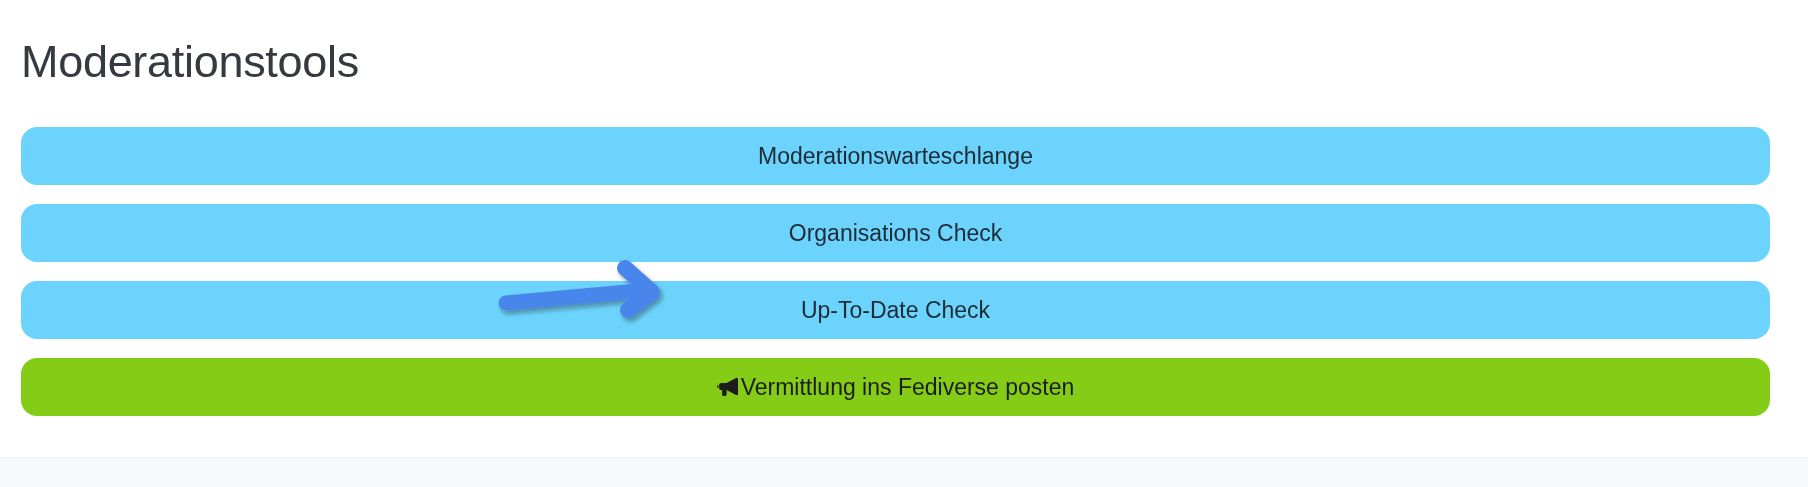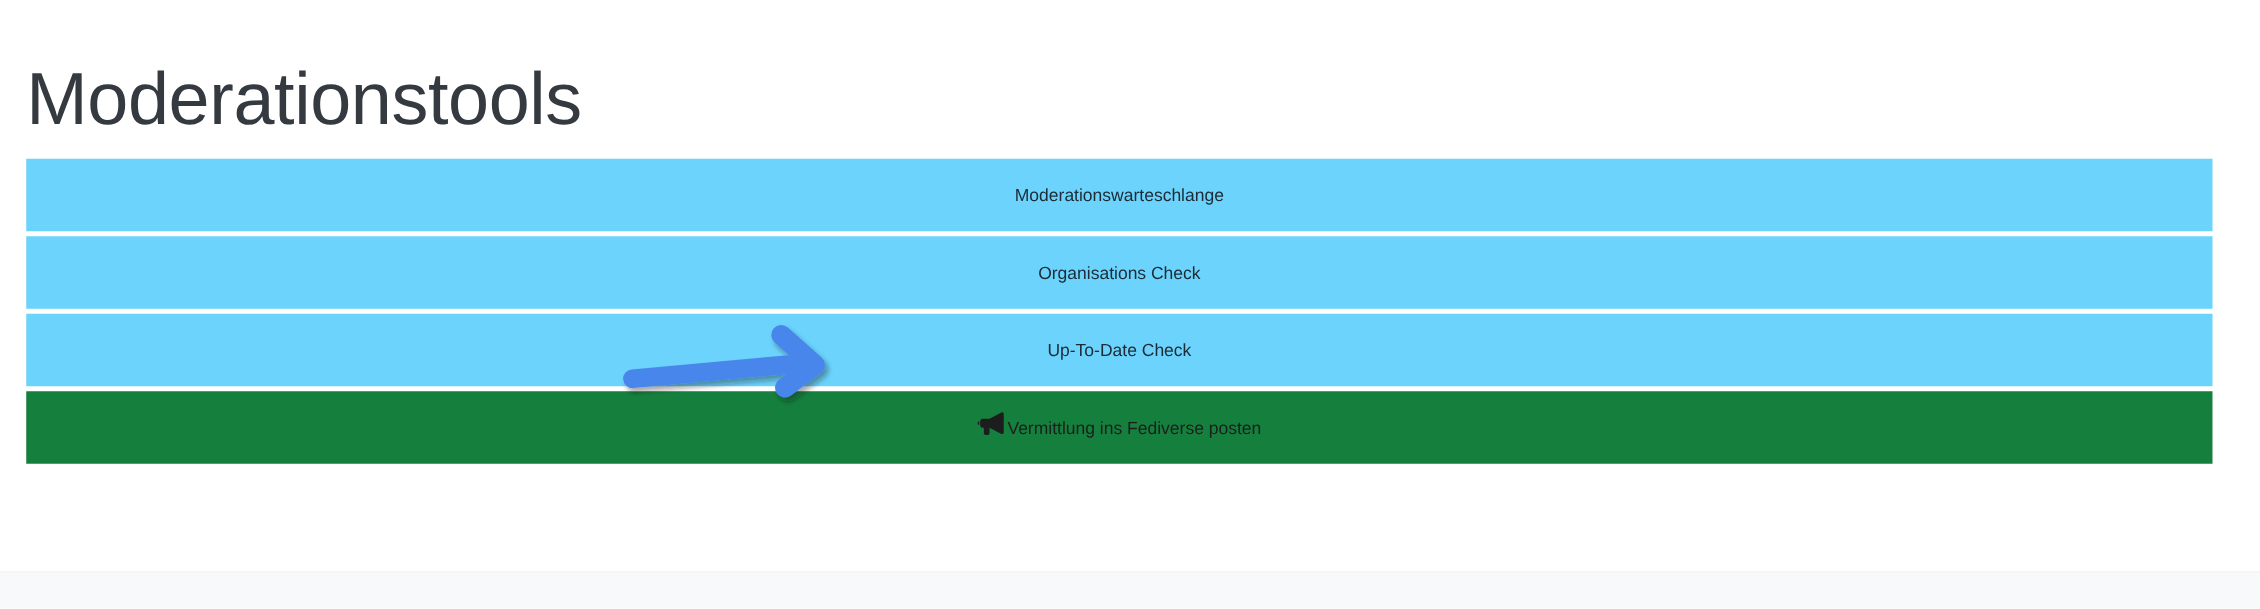--- a/index.html
+++ b/index.html
@@ -28,7 +28,7 @@
     position: absolute;
     left: 21px;
     top: 6px;
-    font-size: 59px;
+    font-size: 45px;
     line-height: 1.15;
     font-weight: 400;
     color: #343a40;

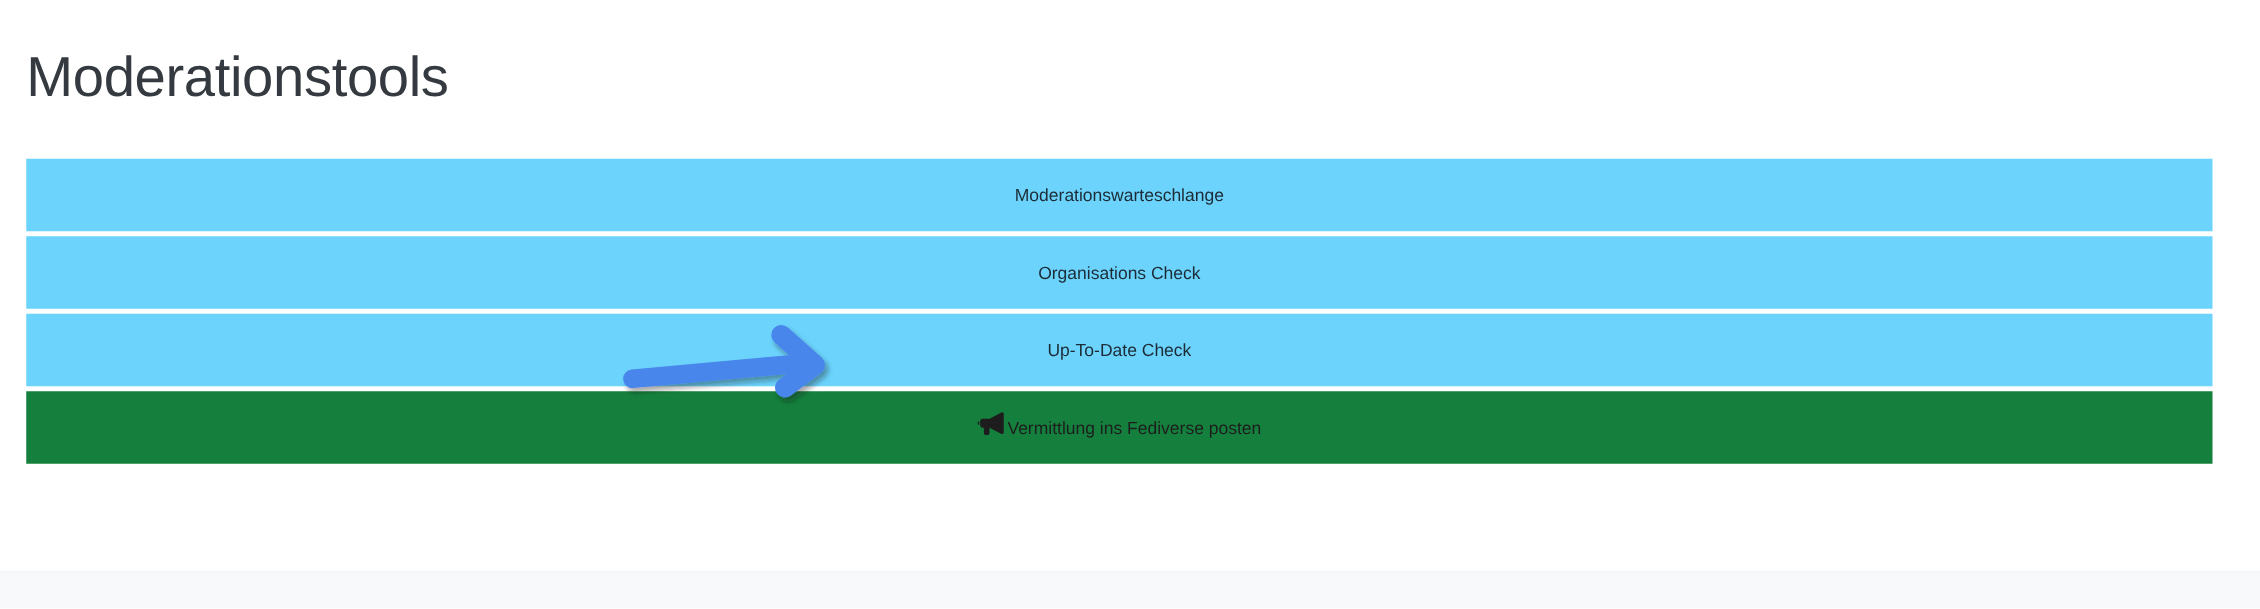--- a/index.html
+++ b/index.html
@@ -49,10 +49,10 @@
     width: 100%;
     height: 58px;
     border: 0;
-    border-radius: 0;
-    margin: 0 0 4px 0;
+    border-radius: 16px;
+    margin: 0 0 19px 0;
     font-family: "Liberation Sans", "DejaVu Sans", sans-serif;
-    font-size: 14px;
+    font-size: 23px;
     line-height: 58px;
     text-align: center;
     color: #1c2b36;

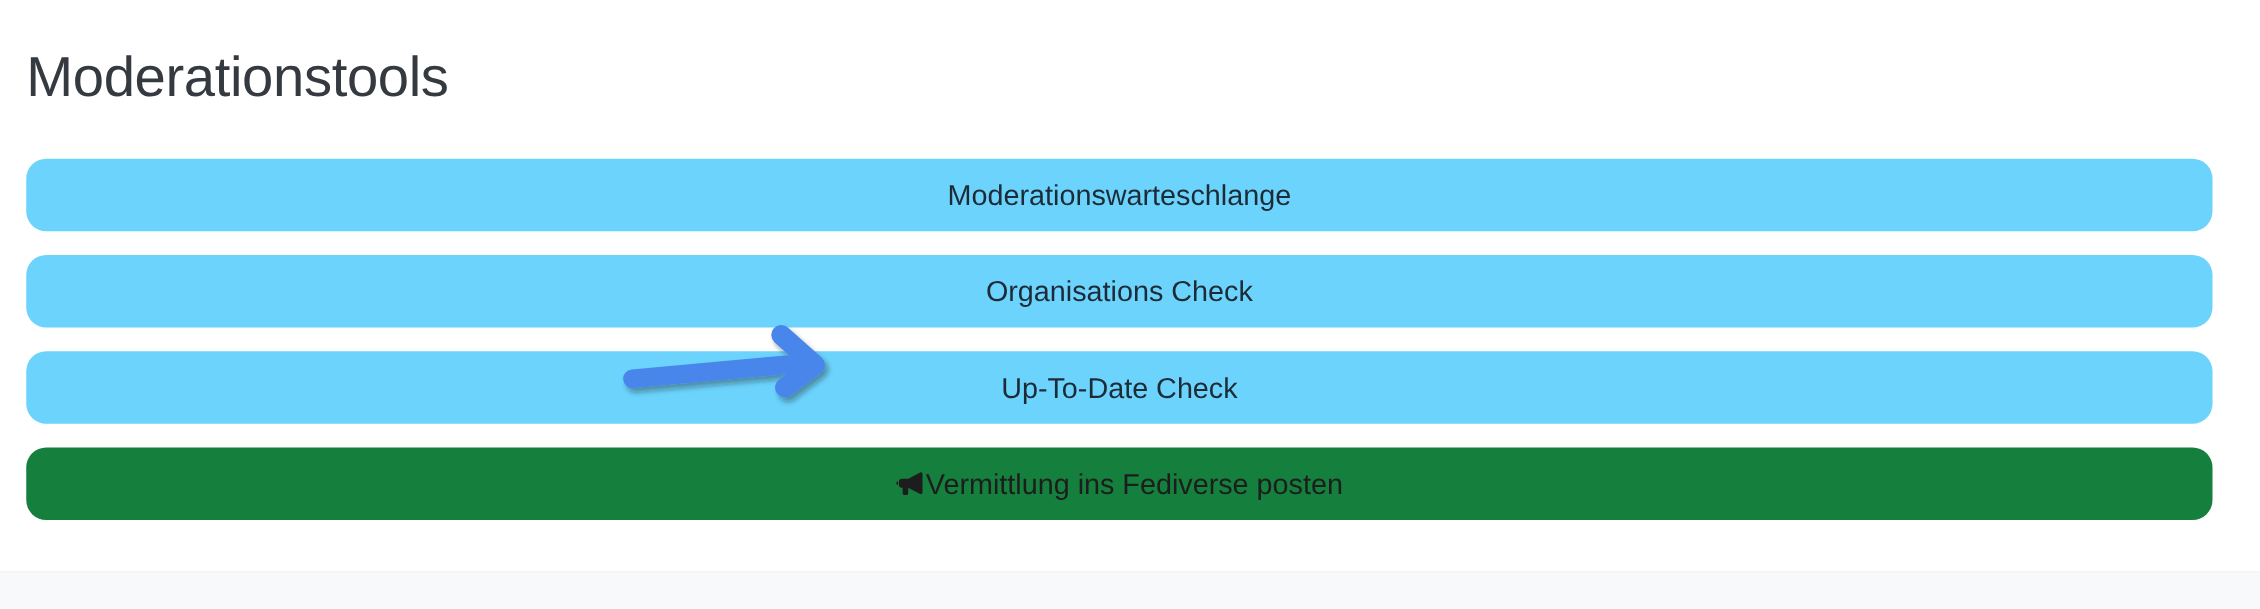--- a/index.html
+++ b/index.html
@@ -67,7 +67,7 @@
   }
 
   .btn-warning {
-    background: #15803d;
+    background: #84cc16;
     color: #1d1d1d;
     margin-bottom: 0;
   }

